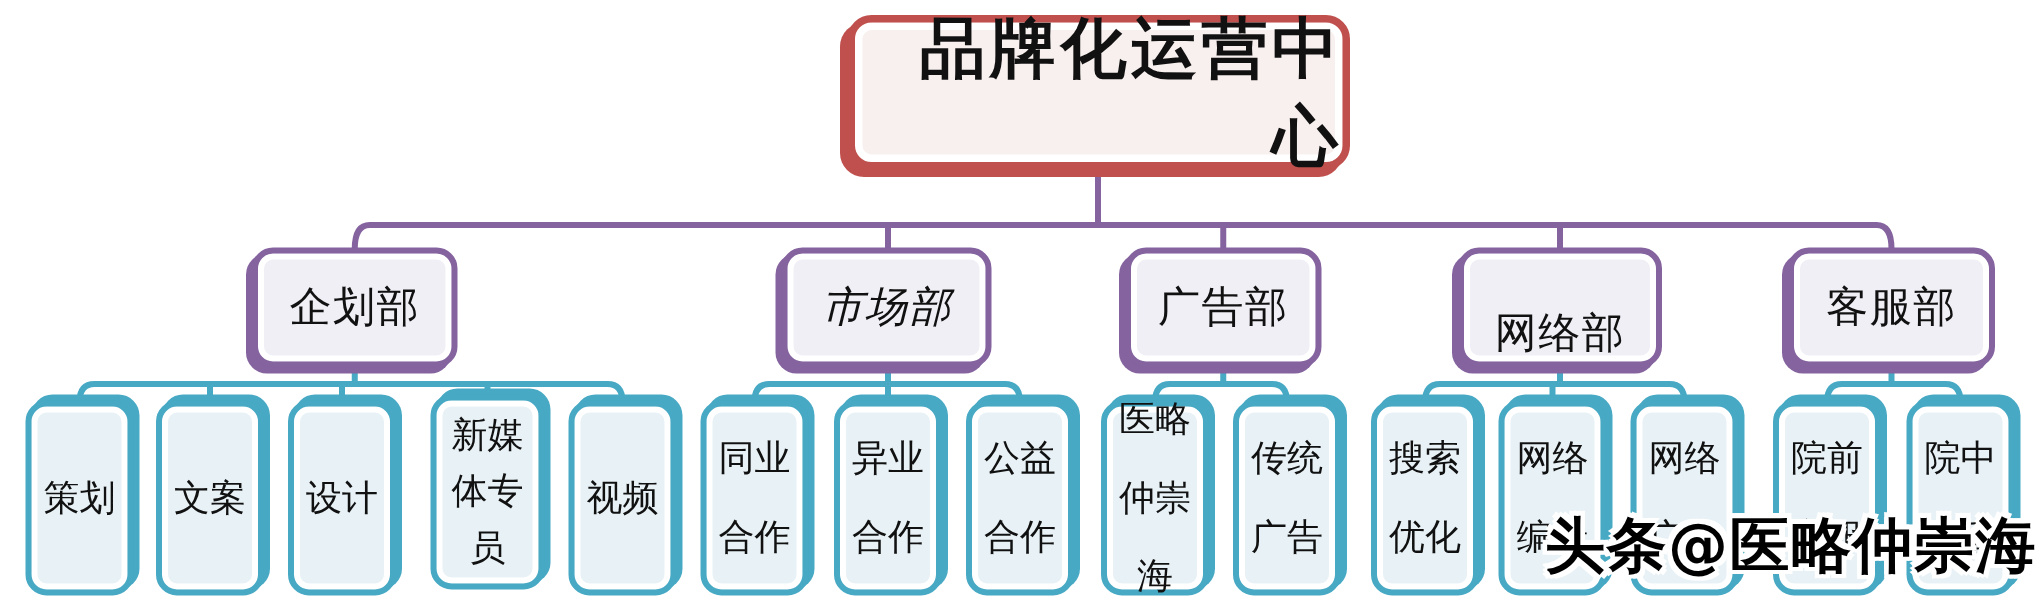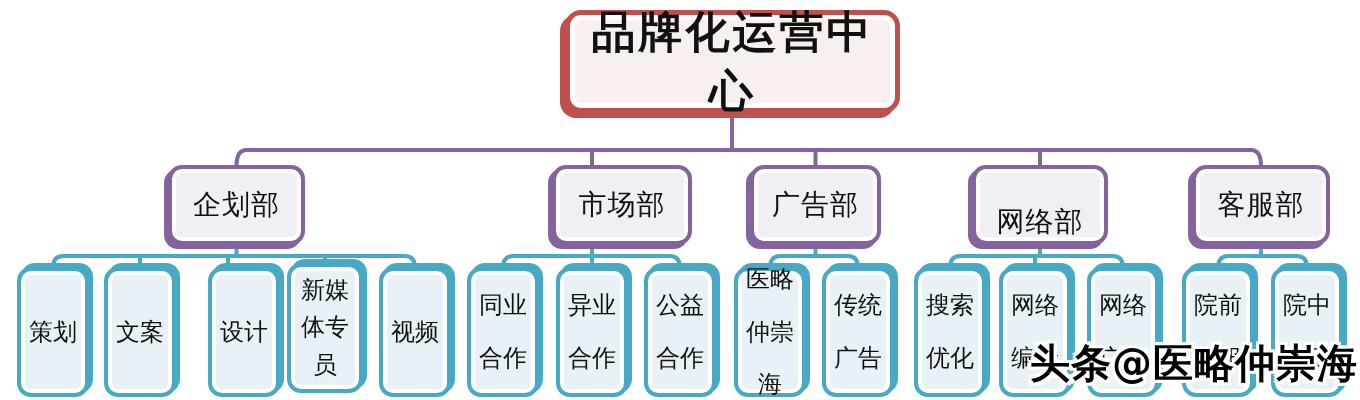--- a/index.html
+++ b/index.html
@@ -12,7 +12,7 @@
 
   .root-box{border:5px solid #C0504D;border-radius:16px;background:#F8F0EE;
             box-shadow:-5px 5px 0 0 #C0504D, inset 0 0 0 5px #fff;
-            font-size:44px;font-weight:800;letter-spacing:3px;}
+            font-size:44px;font-weight:800;letter-spacing:3px;text-align:right;}
 
   .dept-box{border:4px solid #84639F;border-radius:14px;background:#F1EFF6;
             box-shadow:-4px 4px 0 0 #84639F, inset 0 0 0 4px #fff;

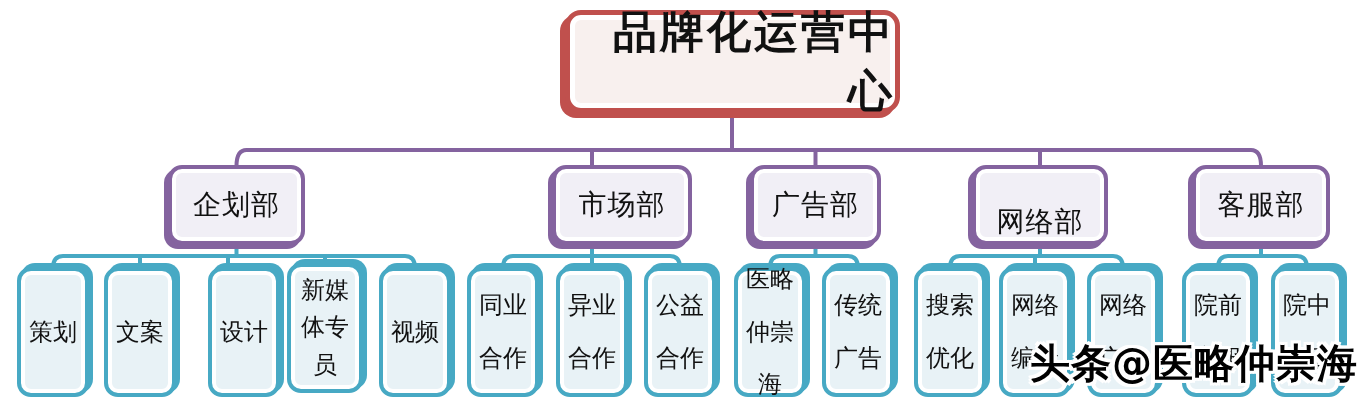--- a/index.html
+++ b/index.html
@@ -58,7 +58,7 @@
   <div class="node dept-box" style="left:168px;top:165px;width:137px;height:80px;justify-content:center;">
     <span>企划部</span>
   </div>
-  <div class="node dept-box" style="left:552px;top:165px;width:140px;height:80px;">
+  <div class="node dept-box" style="left:521px;top:165px;width:140px;height:80px;font-style:italic;">
     <span>市场部</span>
   </div>
   <div class="node dept-box" style="left:750px;top:165px;width:131px;height:80px;">

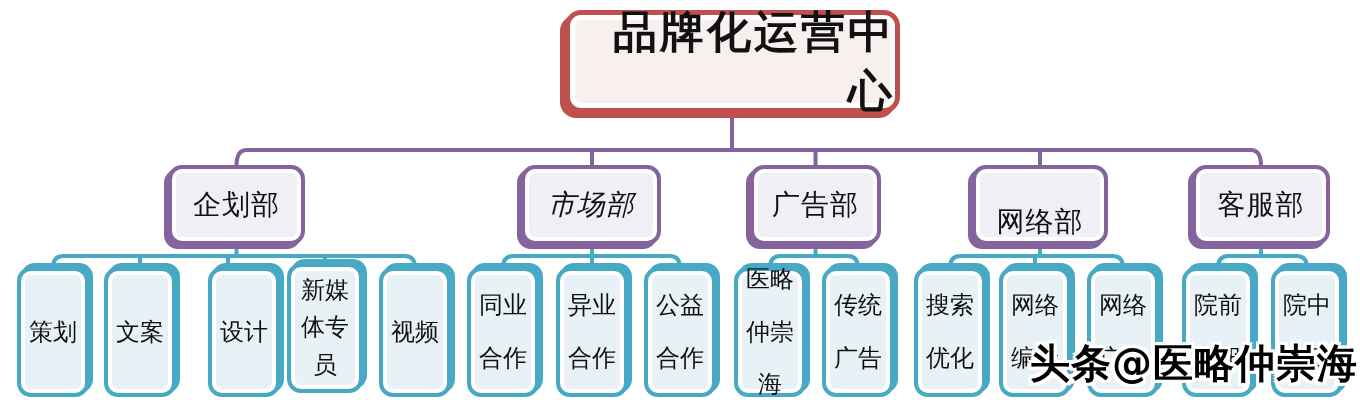--- a/index.html
+++ b/index.html
@@ -77,7 +77,7 @@
   <div class="node child-box" style="left:104px;top:267px;width:72px;height:130px;">
     <span class="lbl">文案</span>
   </div>
-  <div class="node child-box" style="left:208px;top:267px;width:72px;height:130px;">
+  <div class="node child-box" style="left:192px;top:267px;width:72px;height:130px;">
     <span class="lbl">设计</span>
   </div>
   <div class="node child-box compact" style="left:287px;top:263px;width:76px;height:130px;">

